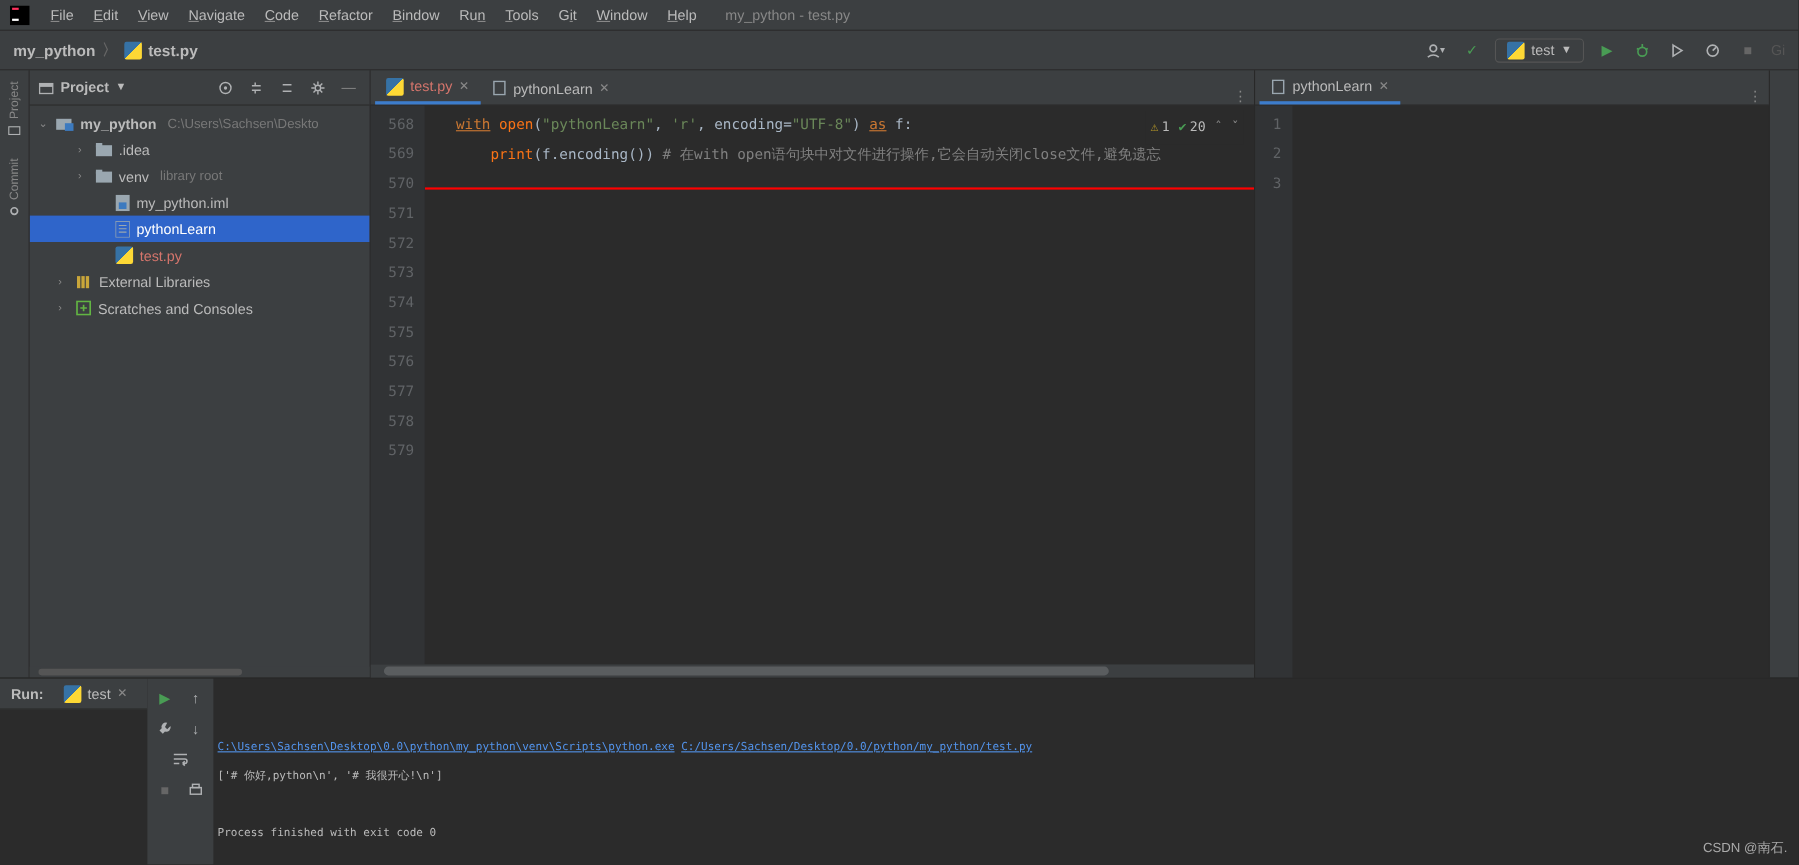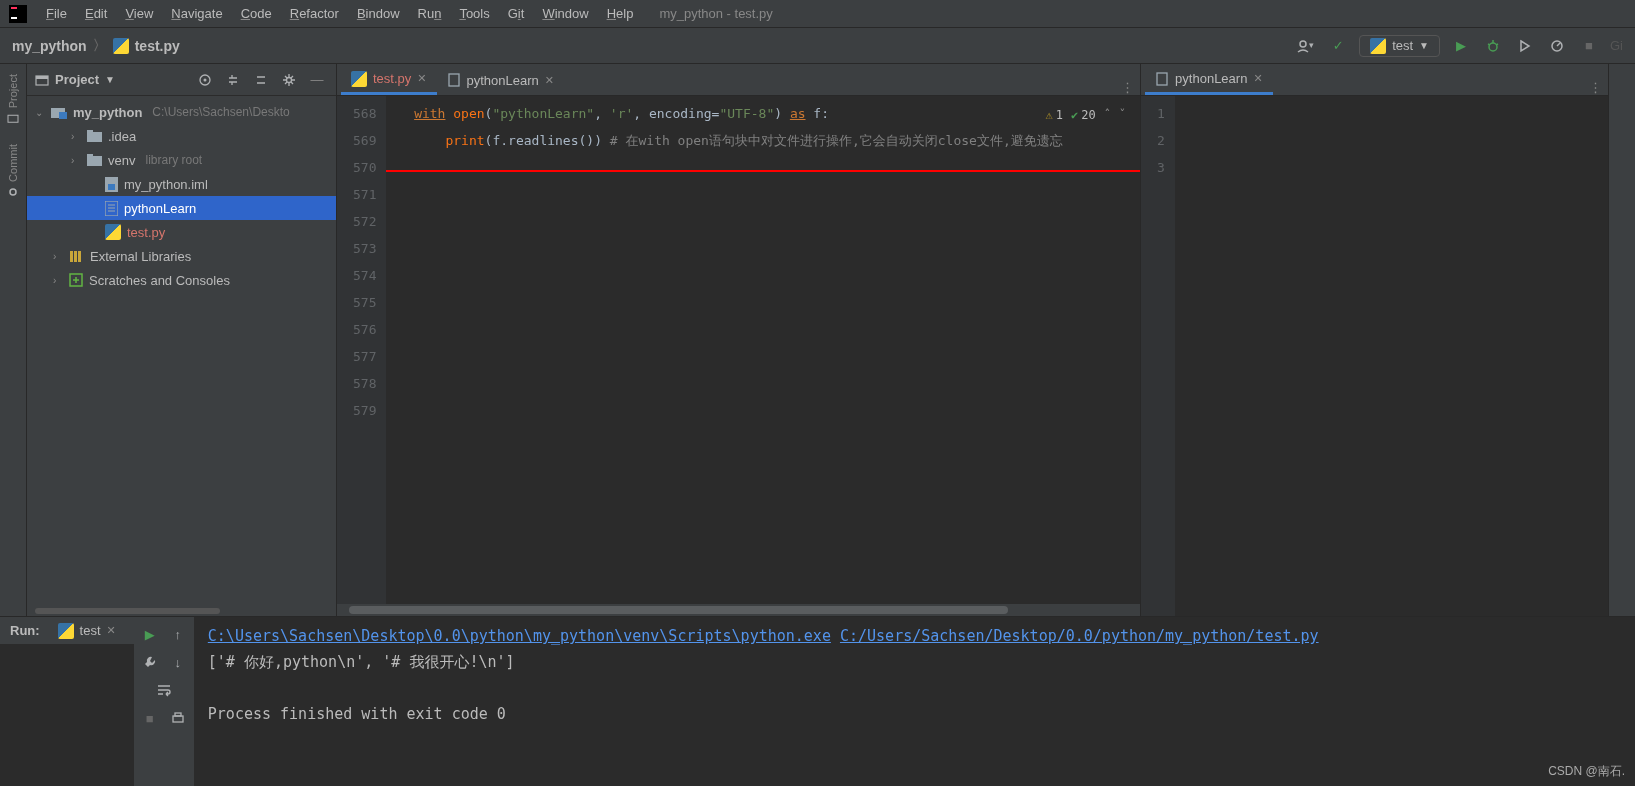--- a/index.html
+++ b/index.html
@@ -305,7 +305,7 @@
         <div class="code-area">
           <div class="red-box" style="left:-8px;top:-2px;width:860px;height:78px"></div>
           <div>&nbsp;&nbsp;<span class="kw">with</span> <span class="builtin">open</span><span class="plain">(</span><span class="str">"pythonLearn"</span><span class="plain">, </span><span class="str">'r'</span><span class="plain">, </span><span class="self-ref">encoding</span><span class="plain">=</span><span class="str">"UTF-8"</span><span class="plain">) </span><span class="kw">as</span><span> </span><span class="plain">f</span><span class="plain">:</span></div>
-          <div>&nbsp;&nbsp;&nbsp;&nbsp;&nbsp;&nbsp;<span class="builtin">print</span><span class="plain">(</span><span class="plain">f.readlines()</span><span class="plain">)</span><span>   </span><span class="comment"># 在with open语句块中对文件进行操作,它会自动关闭close文件,避免遗忘</span></div>
+          <div>&nbsp;&nbsp;&nbsp;&nbsp;&nbsp;&nbsp;<span class="builtin">print</span><span class="plain">(</span><span class="plain">f.encoding()</span><span class="plain">)</span><span>   </span><span class="comment"># 在with open语句块中对文件进行操作,它会自动关闭close文件,避免遗忘</span></div>
           <div class="inspect-badges">
             <span class="warn-chip">
                 <span style="color:#b59627">⚠</span>

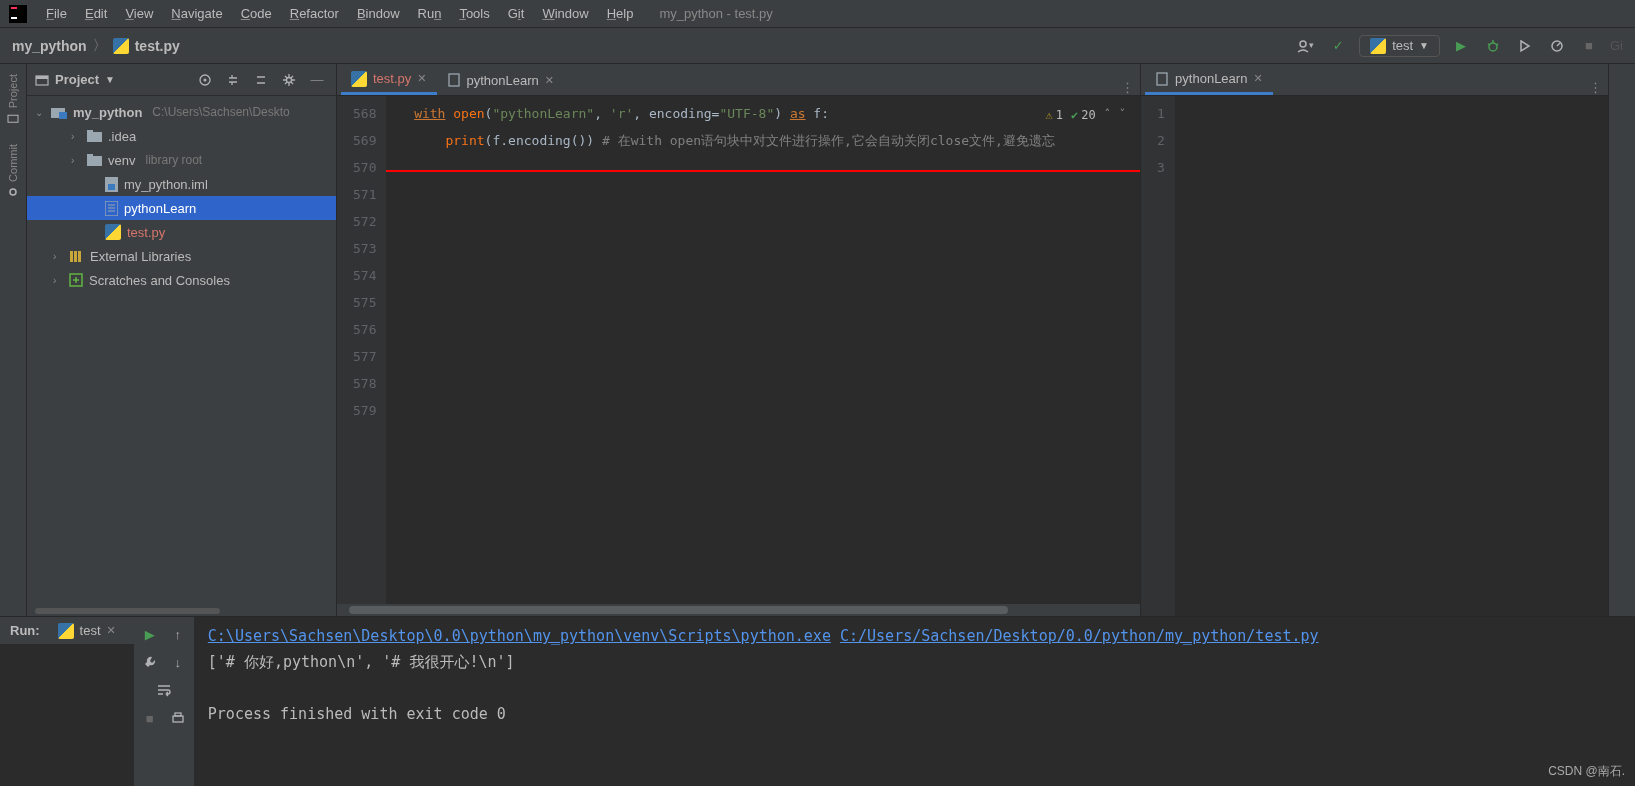--- a/index.html
+++ b/index.html
@@ -63,7 +63,7 @@
 .run-body { flex: 1; display: flex; }
 .run-gutter { width: 60px; background: #3c3f41; display: flex; flex-direction: column; align-items: center; padding-top: 6px; gap: 6px; }
 .run-gutter .row2 { display: flex; gap: 6px; }
-.console { flex: 1; font-family: Consolas, "Microsoft YaHei", monospace; font-size: 15px; line-height: 26px; padding: 6px 14px; color: #bbb; }
+.console { flex: 1; font-family: Consolas, "Microsoft YaHei", monospace; font-size: 10px; line-height: 26px; padding: 6px 4px; color: #bbb; margin-top: 44px; }
 .console .link { color: #5394ec; text-decoration: underline; cursor: pointer; }
 .right-sidebar { width: 27px; background: #3c3f41; border-left: 1px solid #282828; }
 .branding { position: fixed; right: 10px; bottom: 6px; color: #aaa; font-size: 12px; }

